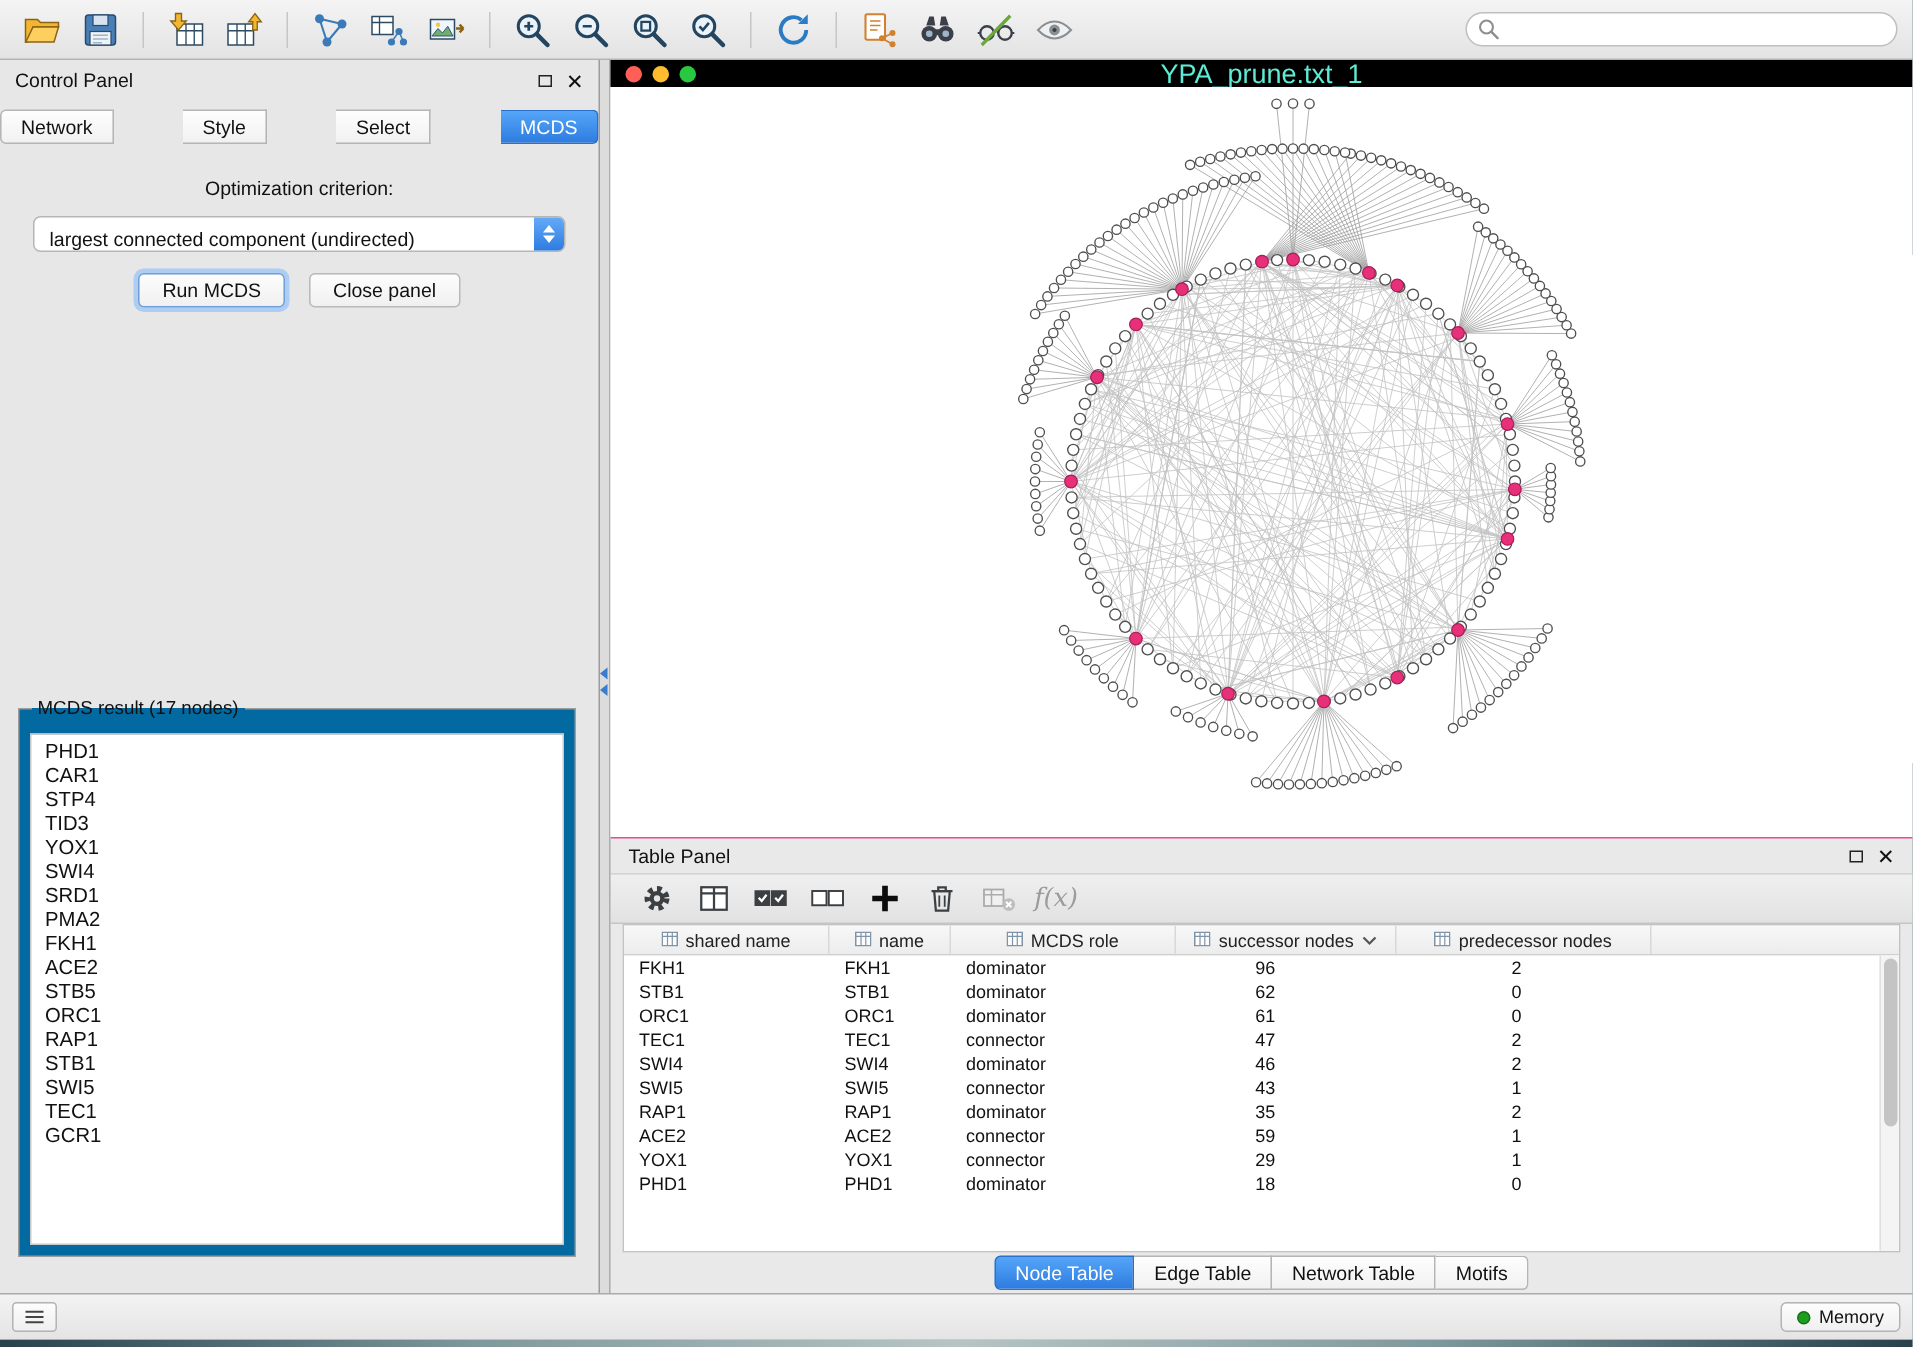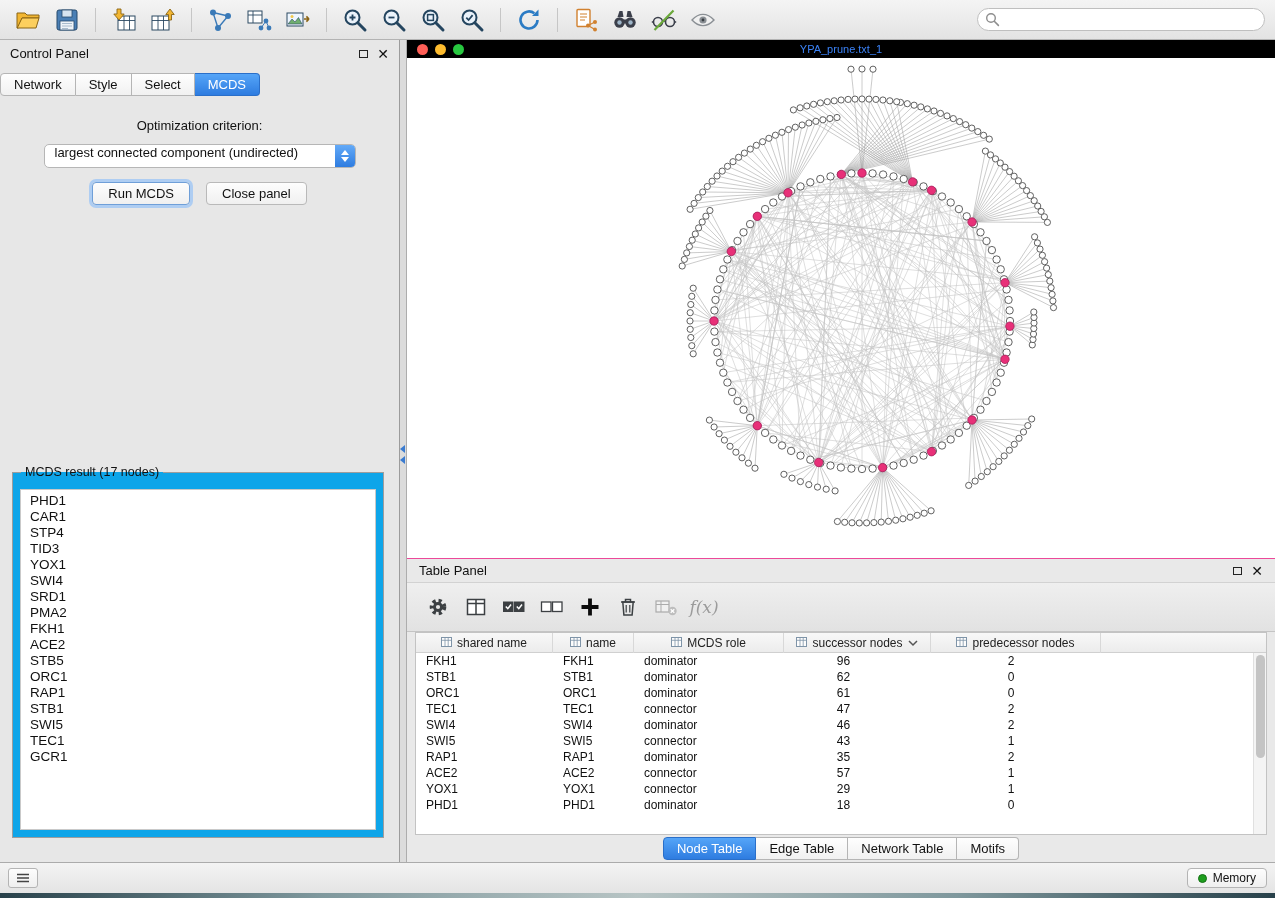--- a/index.html
+++ b/index.html
@@ -54,7 +54,7 @@
   .net-titlebar{height:18px;flex:none;background:#000;color:#fff;display:flex;align-items:center;position:relative;}
   .traffic{display:flex;gap:7px;margin-left:10px;}
   .light{width:11px;height:11px;border-radius:50%;}
-  .net-title{position:absolute;left:0;right:0;text-align:center;font-size:11px;color:#3b82f6;}
+  .net-title{position:absolute;left:0;right:0;text-align:center;font-size:18px;color:#5eead4;}
   .net-canvas{flex:1;background:#fff;position:relative;}
   .net-canvas svg{display:block;}
 

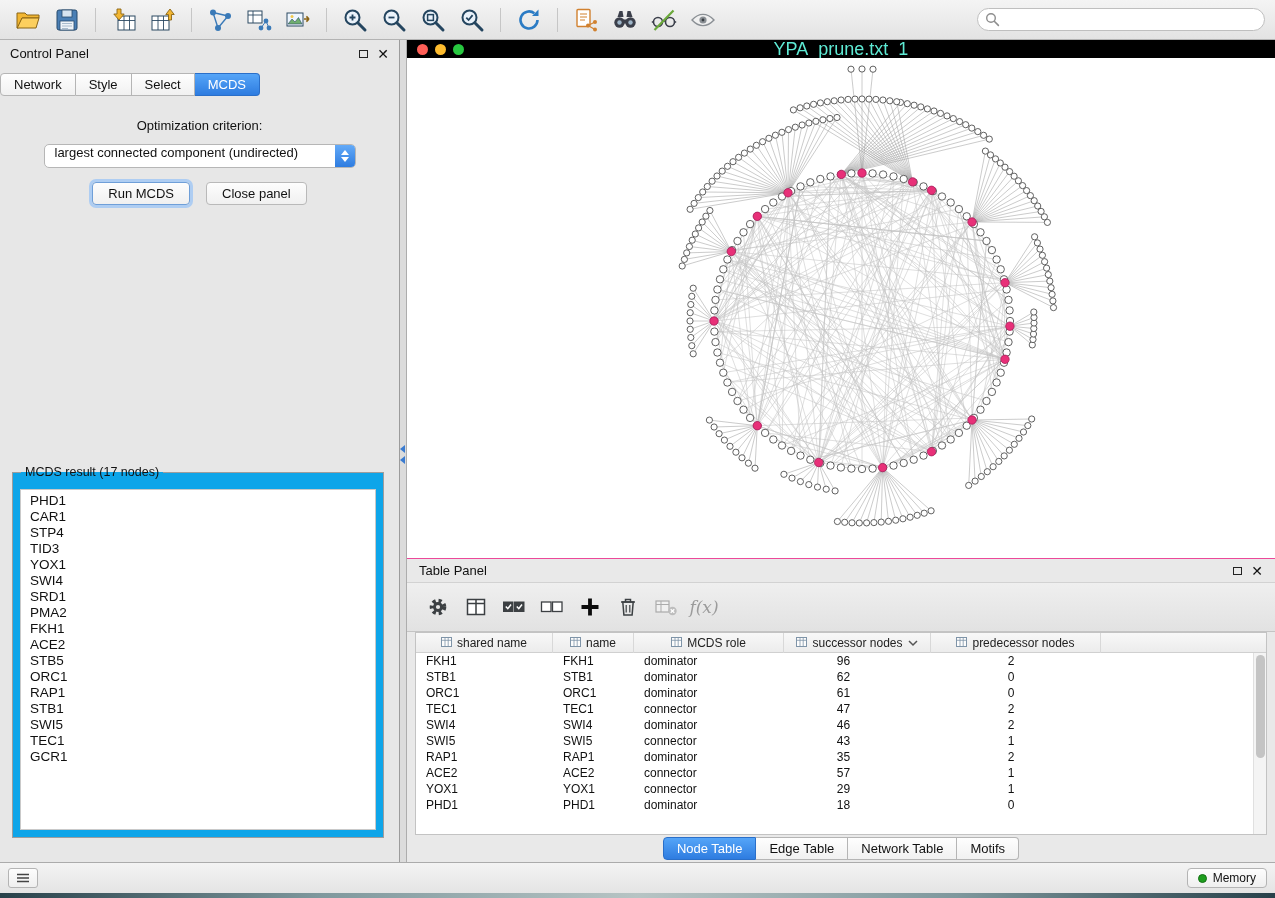--- a/index.html
+++ b/index.html
@@ -25,7 +25,7 @@
   .win-ctrls{margin-left:auto;display:flex;align-items:center;gap:9px;}
   .win-float{width:9px;height:8px;border:1.5px solid #222;display:inline-block;}
   .win-close{font-size:14px;font-weight:bold;color:#111;line-height:10px;}
-  .seg-tabs{display:flex;justify-content:flex-start;margin-top:6px;}
+  .seg-tabs{display:flex;justify-content:space-between;margin-top:6px;}
   .seg-tab{padding:3px 13px;font-size:13px;color:#111;background:linear-gradient(#fefefe,#f1f1f1);border:1px solid #b5b5b5;border-left:none;cursor:default;}
   .seg-tab:first-child{border-left:1px solid #b5b5b5;border-radius:4px 0 0 4px;}
   .seg-tab:last-child{border-radius:0 4px 4px 0;}

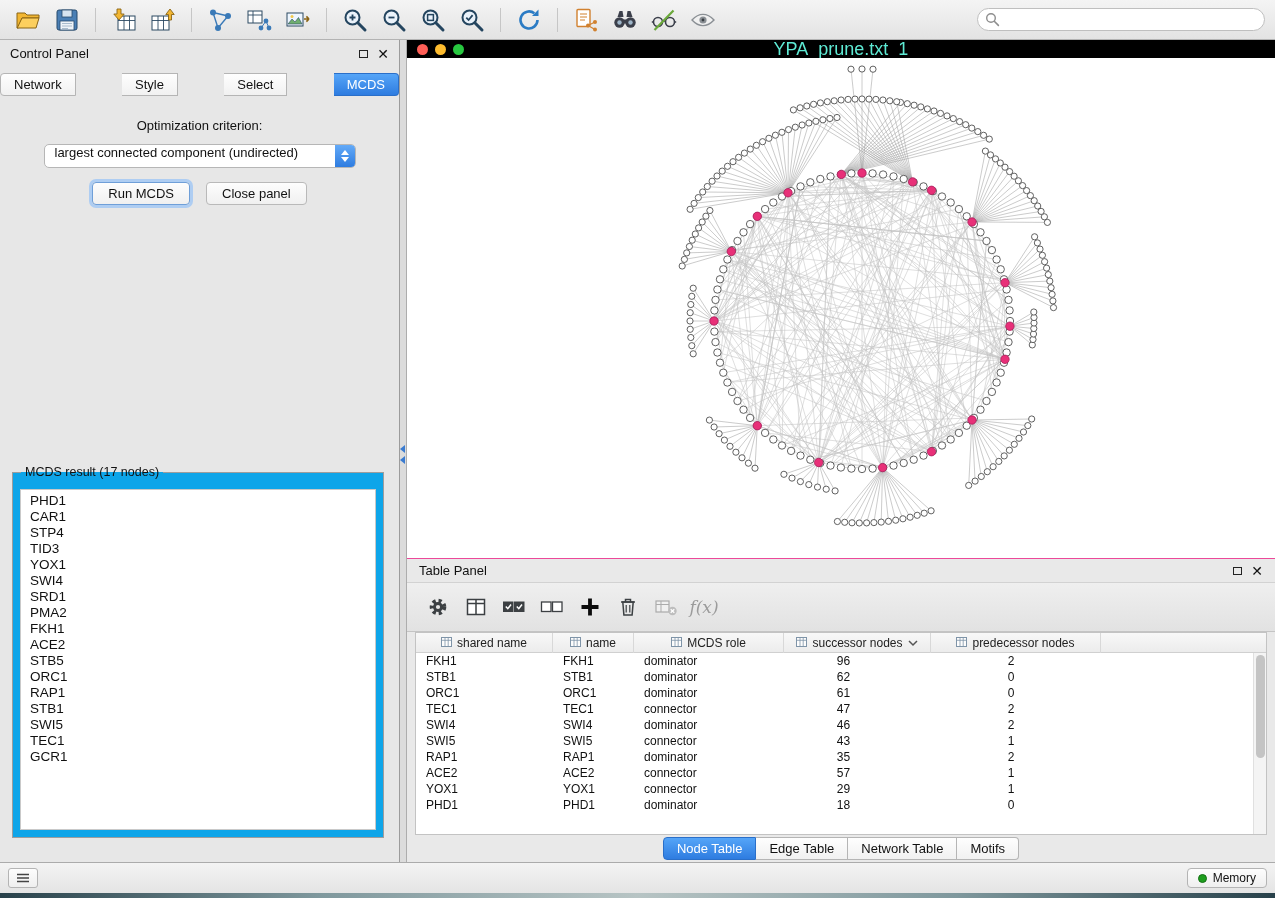--- a/index.html
+++ b/index.html
@@ -31,7 +31,7 @@
   .seg-tab:last-child{border-radius:0 4px 4px 0;}
   .seg-tab.active{background:linear-gradient(#55a5f8,#2e7ce0);color:#fff;border-color:#2a6fc9;}
   .opt-label{margin-top:22px;text-align:center;font-size:13px;color:#111;}
-  .dropdown{position:relative;width:312px;height:24px;margin:11px auto 0;background:#fff;border:1px solid #b6b6b6;border-radius:5px;display:flex;align-items:flex-start;padding-left:10px;font-size:13px;color:#111;}
+  .dropdown{position:relative;width:355px;height:24px;margin:11px auto 0;background:#fff;border:1px solid #b6b6b6;border-radius:5px;display:flex;align-items:flex-end;padding-left:10px;font-size:13px;color:#111;}
   .dd-stepper{position:absolute;right:0;top:0;bottom:0;width:20px;background:linear-gradient(#63aaf8,#2e7ce0);border-radius:0 4px 4px 0;display:flex;flex-direction:column;align-items:center;justify-content:center;gap:2px;}
   .tri-up{width:0;height:0;border-left:4px solid transparent;border-right:4px solid transparent;border-bottom:5px solid #fff;}
   .tri-down{width:0;height:0;border-left:4px solid transparent;border-right:4px solid transparent;border-top:5px solid #fff;}

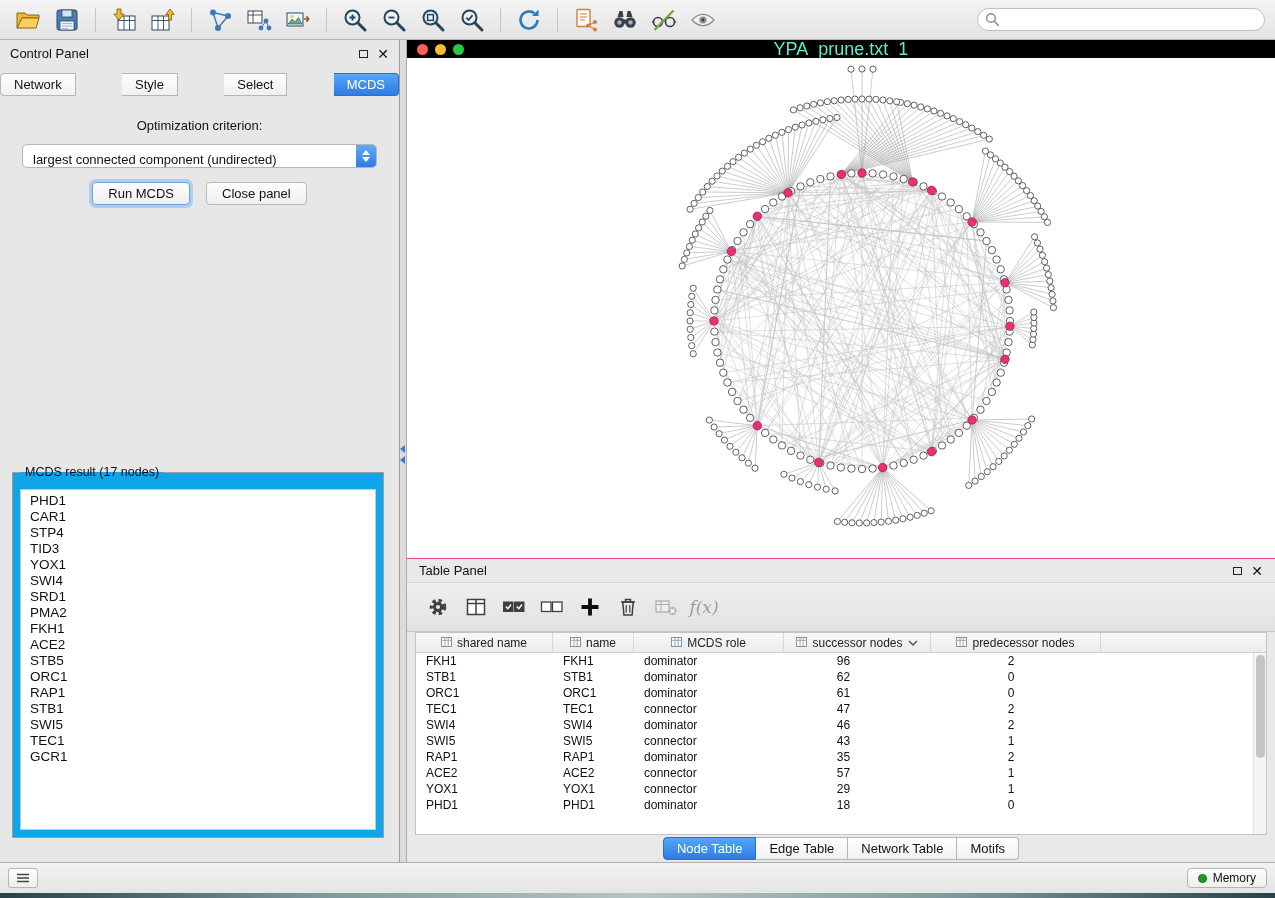--- a/index.html
+++ b/index.html
@@ -38,7 +38,7 @@
   .btn-row{display:flex;justify-content:center;gap:16px;margin-top:14px;}
   .btn{background:linear-gradient(#fdfdfd,#f0f0f0);border:1px solid #b9b9b9;border-radius:4px;padding:3px 15px;font-size:13px;color:#111;cursor:default;}
   .btn.focus{border-color:#6f9fd8;box-shadow:0 0 0 3px #aecdf2;}
-  .result-box{position:absolute;left:12px;right:15px;top:425px;bottom:24px;border:1px solid #9d9d9d;background:#0ea5e9;}
+  .result-box{position:absolute;left:12px;right:15px;top:425px;bottom:24px;border:1px solid #9d9d9d;background:#0369a1;}
   .result-box legend{font-size:12.5px;color:#111;margin-left:8px;padding:0 4px;}
   .result-list{position:absolute;left:7px;right:7px;top:10px;bottom:7px;background:#fff;border:1px solid #c9c9c9;overflow:hidden;padding-top:3px;}
   .result-item{font-size:13.5px;color:#111;line-height:16px;padding-left:9px;}

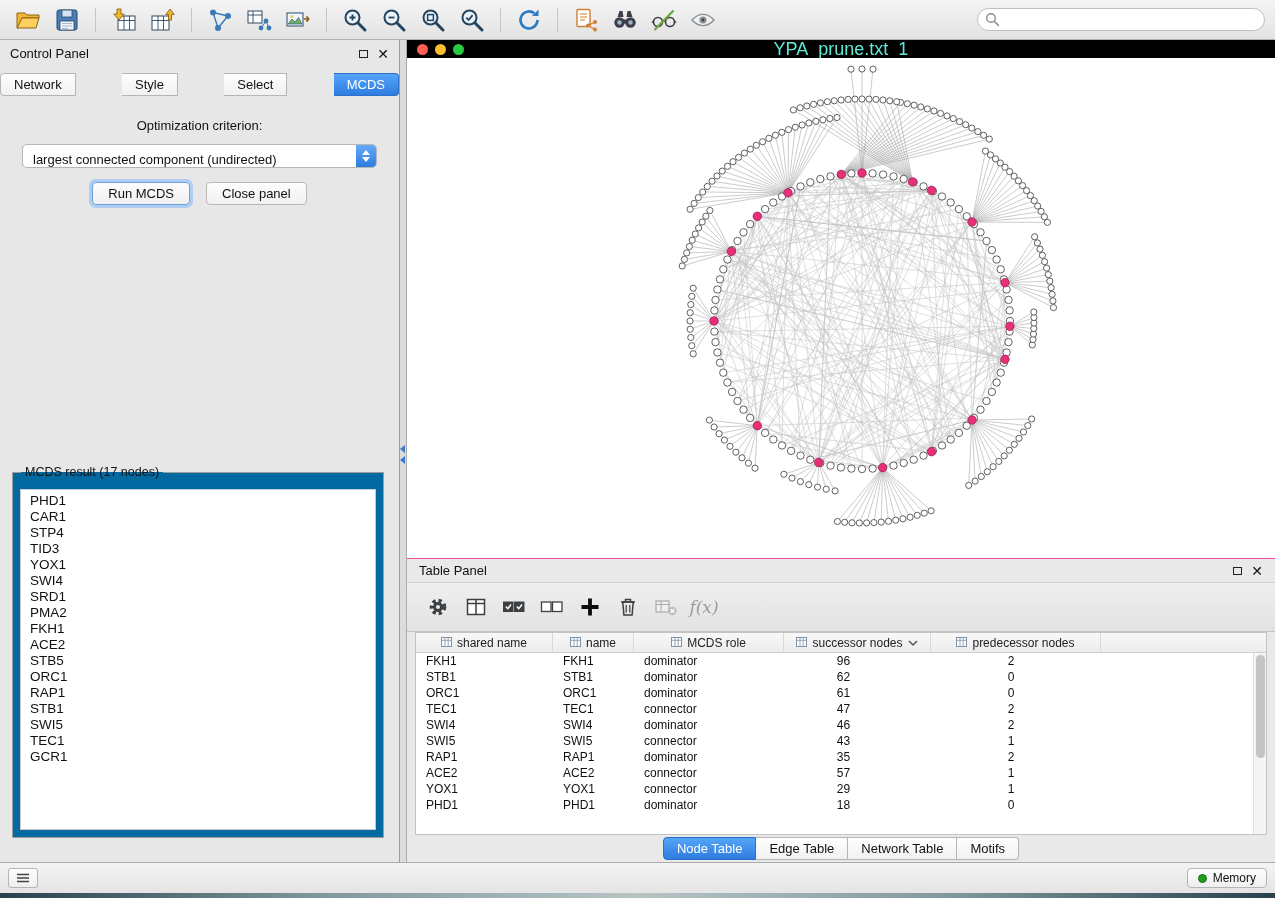--- a/index.html
+++ b/index.html
@@ -61,7 +61,7 @@
   
   .table-panel{flex:1;display:flex;flex-direction:column;background:#e9e9e9;min-height:0;border-top:1px solid #ec4899;}
   .tp-header{height:23px;flex:none;display:flex;align-items:center;padding:0 12px;font-size:13px;color:#111;}
-  .tp-toolbar{height:50px;flex:none;background:linear-gradient(#efefef,#e2e2e2);border-top:1px solid #d2d2d2;border-bottom:1px solid #c4c4c4;display:flex;align-items:center;gap:8px;padding:0 16px;}
+  .tp-toolbar{height:34px;flex:none;background:linear-gradient(#efefef,#e2e2e2);border-top:1px solid #d2d2d2;border-bottom:1px solid #c4c4c4;display:flex;align-items:center;gap:8px;padding:0 16px;}
   .tp-btn{width:30px;height:28px;display:flex;align-items:center;justify-content:center;}
   .fx{font-family:"DejaVu Serif","Liberation Serif",serif;font-style:italic;font-size:17px;color:#9b9b9b;}
   .table-wrap{flex:1;margin:0 8px;background:#fff;border:1px solid #c3c3c3;position:relative;overflow:hidden;min-height:0;}

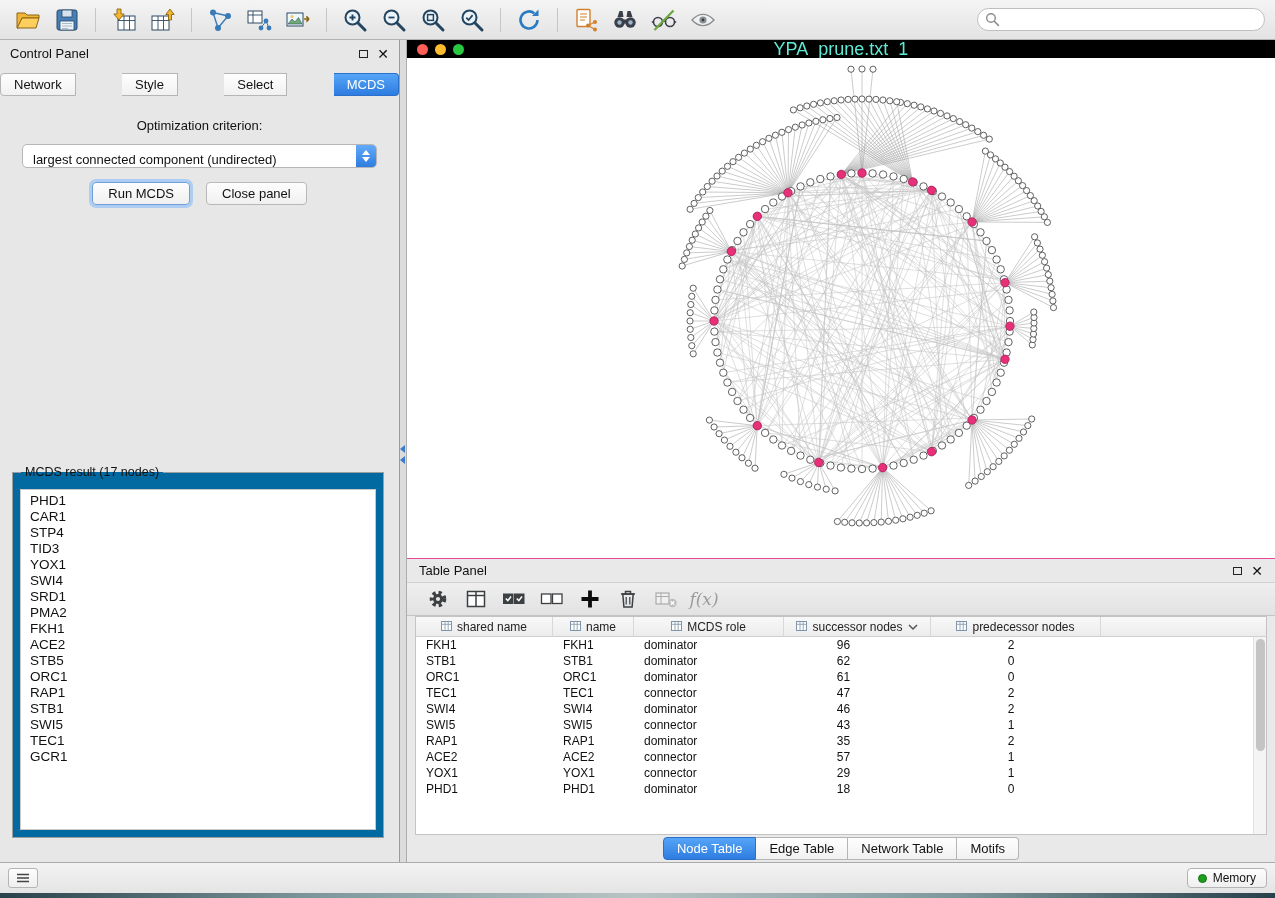--- a/index.html
+++ b/index.html
@@ -1150,7 +1150,7 @@
                 <div class="td col0">ACE2</div>
                 <div class="td col1">ACE2</div>
                 <div class="td col2">connector</div>
-                <div class="td col3 num">57</div>
+                <div class="td col3 num">59</div>
                 <div class="td col4 num">1</div>
               </div>
               <div class="tr">

